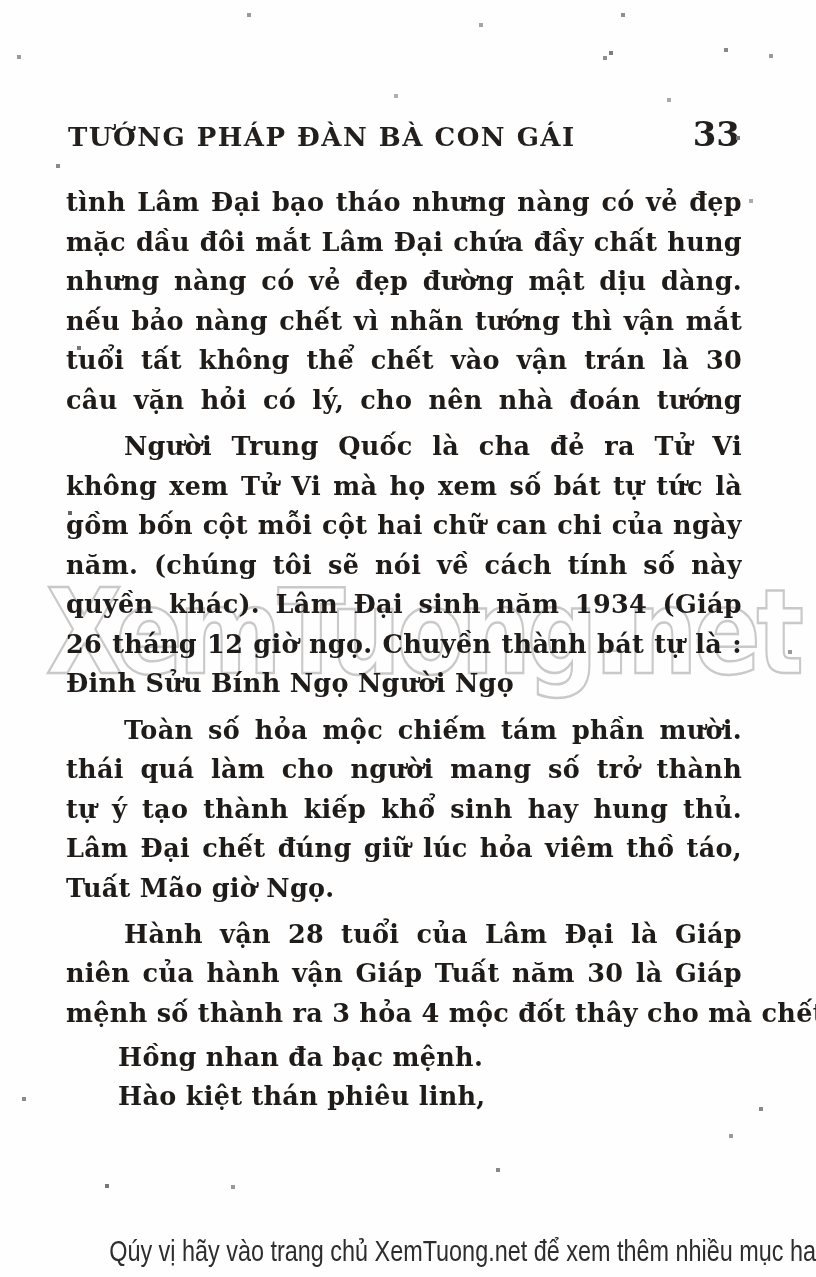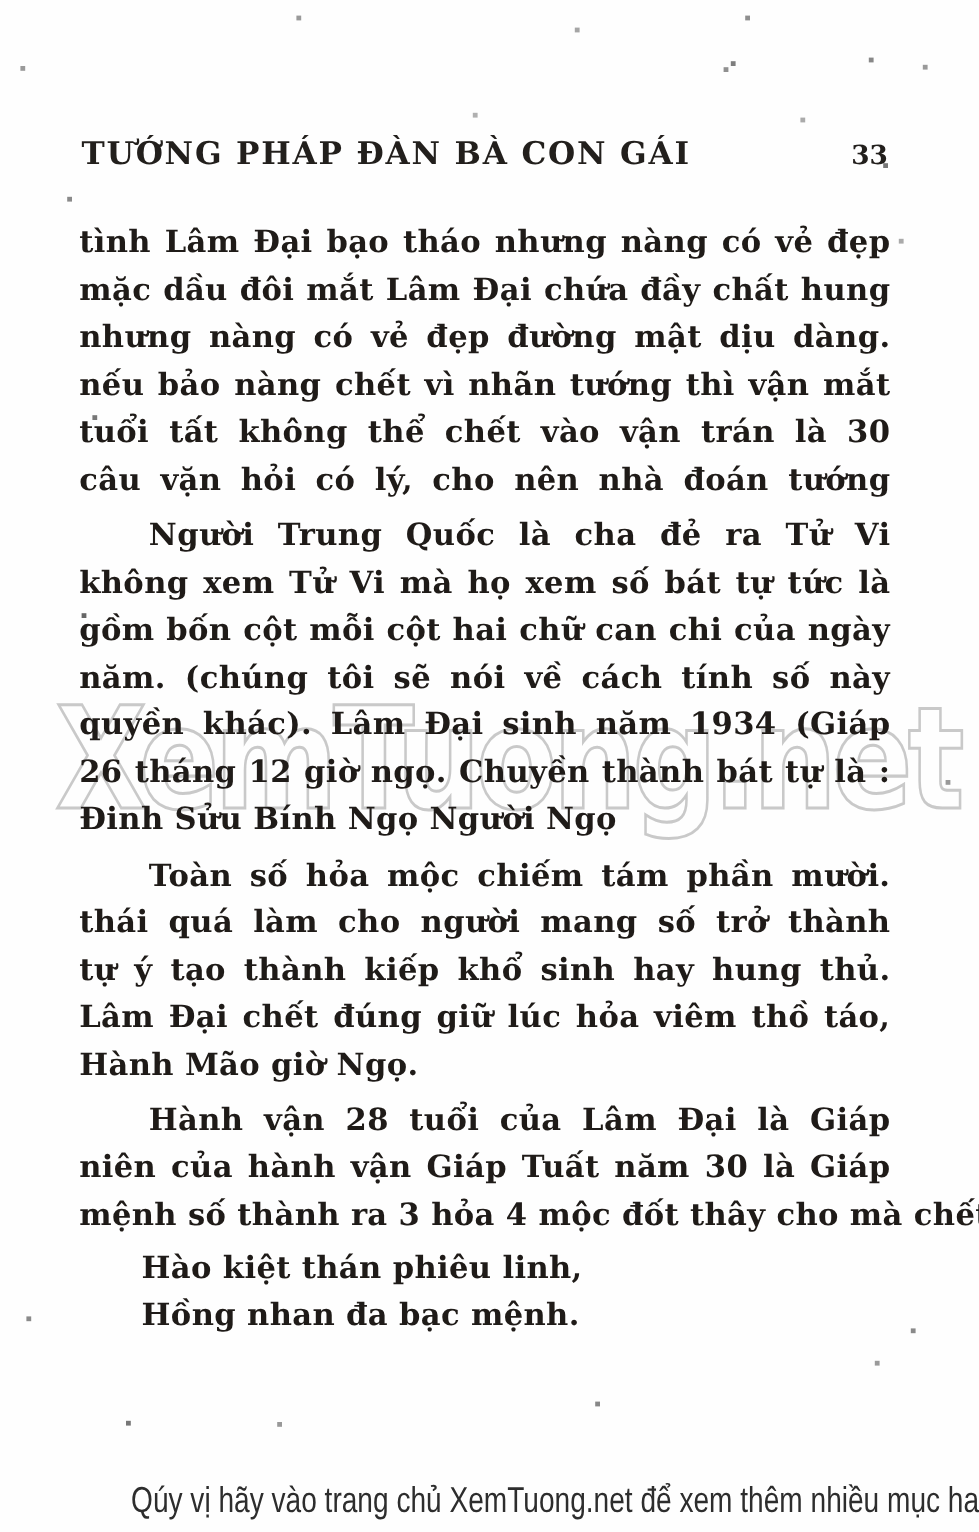--- a/index.html
+++ b/index.html
@@ -18,7 +18,7 @@
     font-weight:bold;font-size:26px;letter-spacing:1.5px;
     color:#221f1c;
   }
-  .pagenum{font-size:22px;letter-spacing:0;}
+  .pagenum{font-size:34px;letter-spacing:0;}
   
   .bodytext{
     position:absolute;top:183px;left:66px;right:74px;

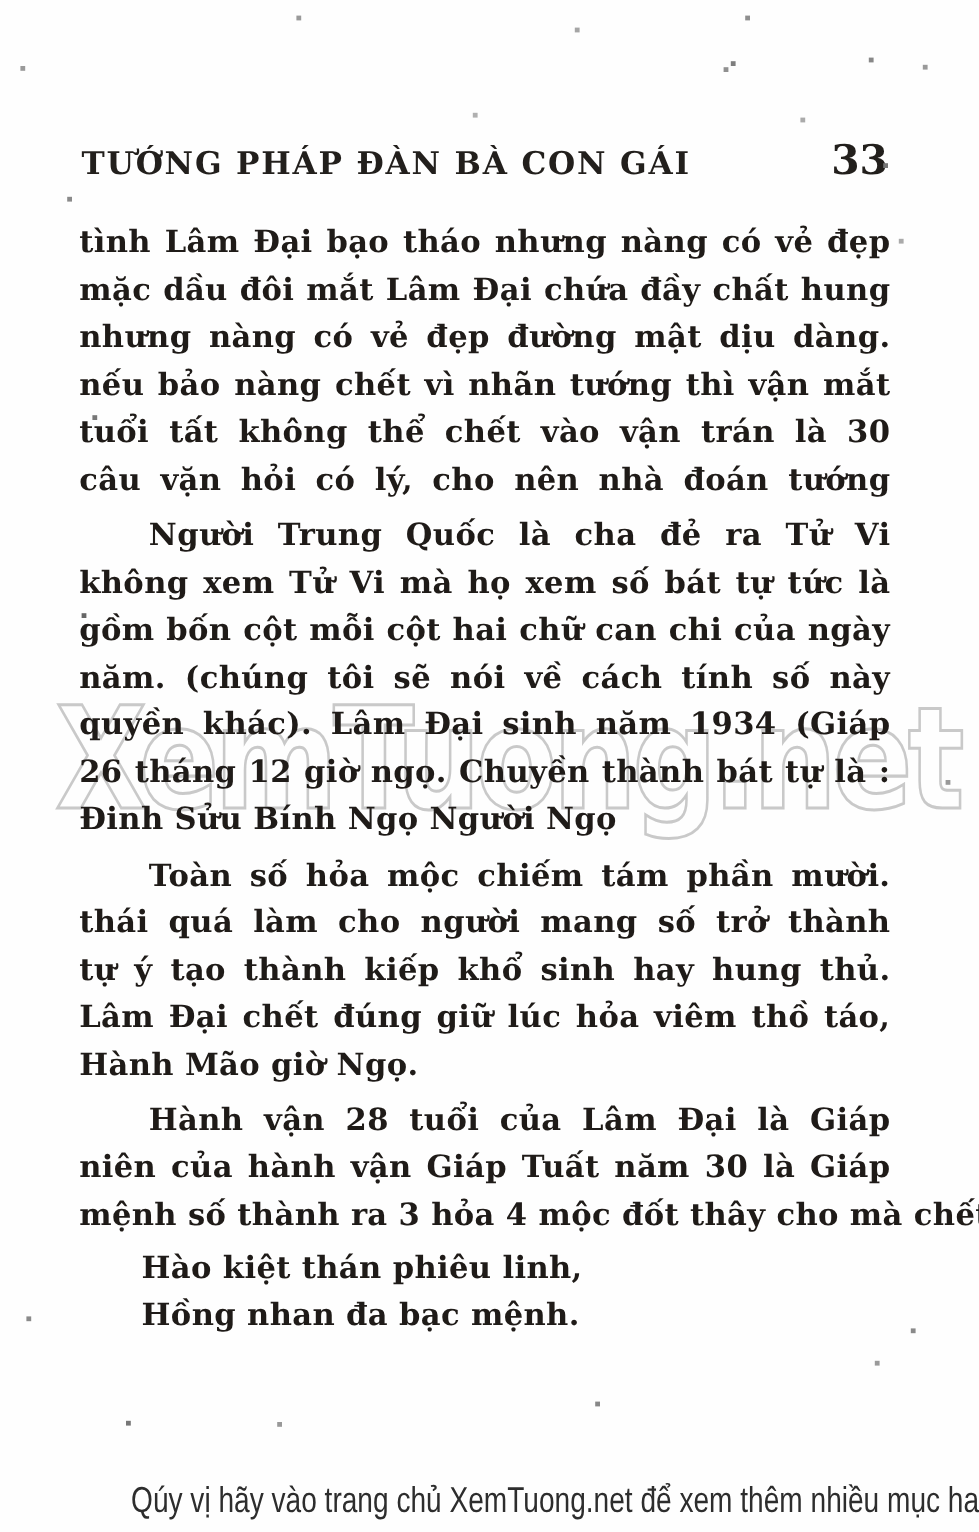--- a/index.html
+++ b/index.html
@@ -129,7 +129,7 @@
       <div class="line jl">thái quá làm cho người mang số trở thành ngoạn nghạnh</div>
       <div class="line jl">tự ý tạo thành kiếp khổ sinh hay hung thủ. Cho nên khi</div>
       <div class="line jl">Lâm Đại chết đúng giữ lúc hỏa viêm thồ táo, tháng 6 ngày</div>
-      <div class="line">Hành Mão giờ Ngọ.</div>
+      <div class="line">Tuất Mão giờ Ngọ.</div>
     </div>
 
     <div class="pgap3">

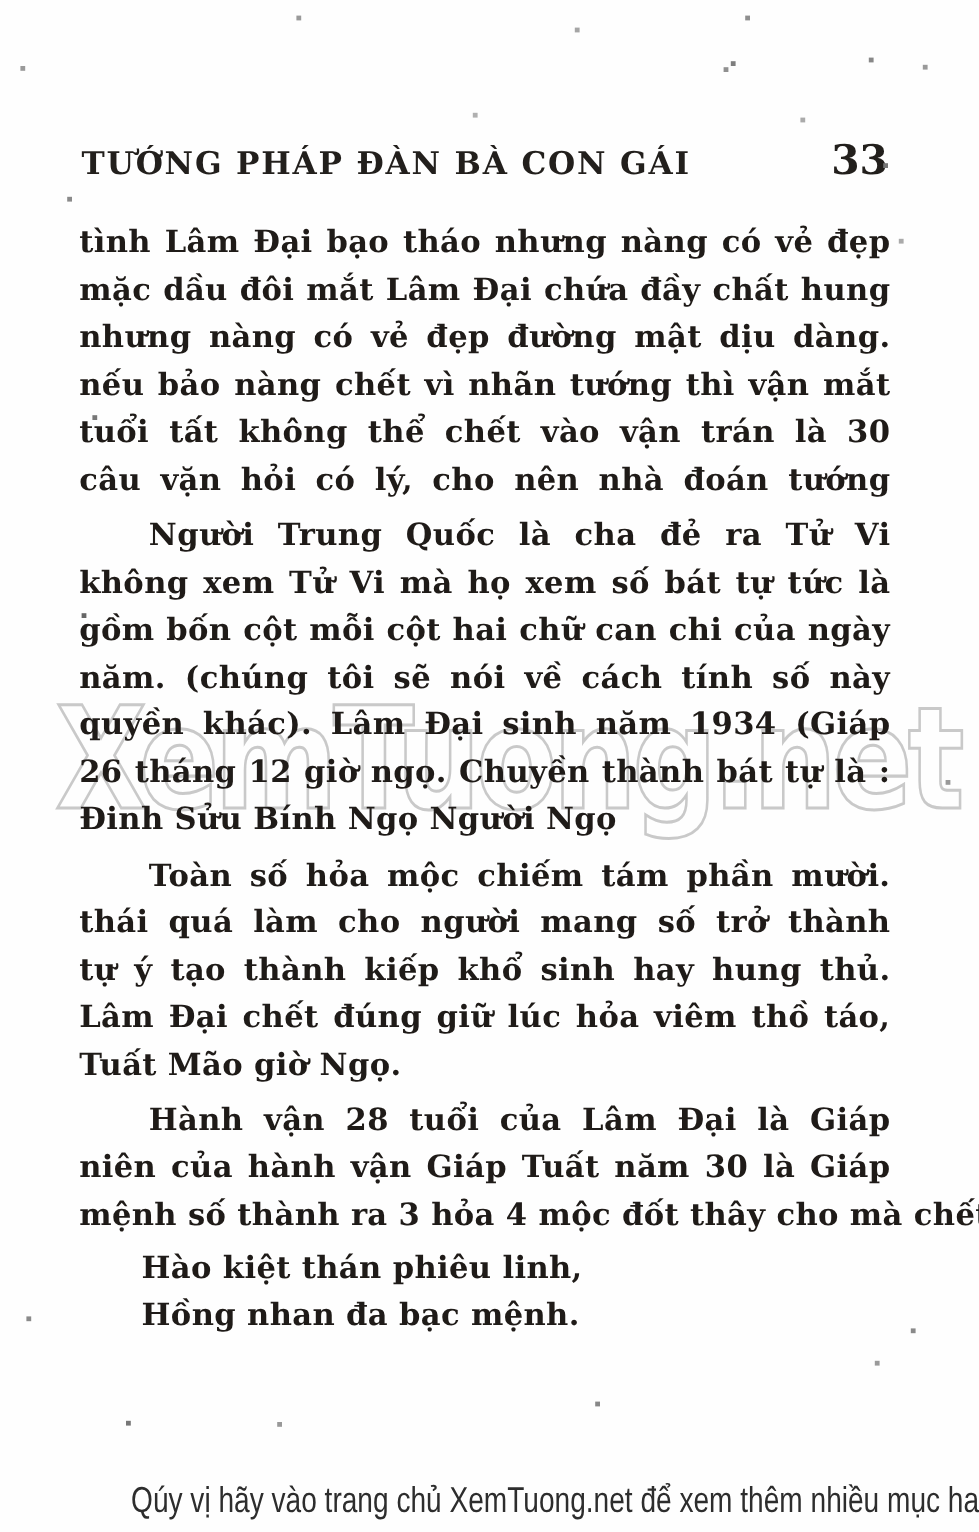--- a/index.html
+++ b/index.html
@@ -139,8 +139,8 @@
     </div>
 
     <div class="pgap4">
+      <div class="line pi">Hồng nhan đa bạc mệnh.</div>
       <div class="line pi">Hào kiệt thán phiêu linh,</div>
-      <div class="line pi">Hồng nhan đa bạc mệnh.</div>
     </div>
 
   </div>

